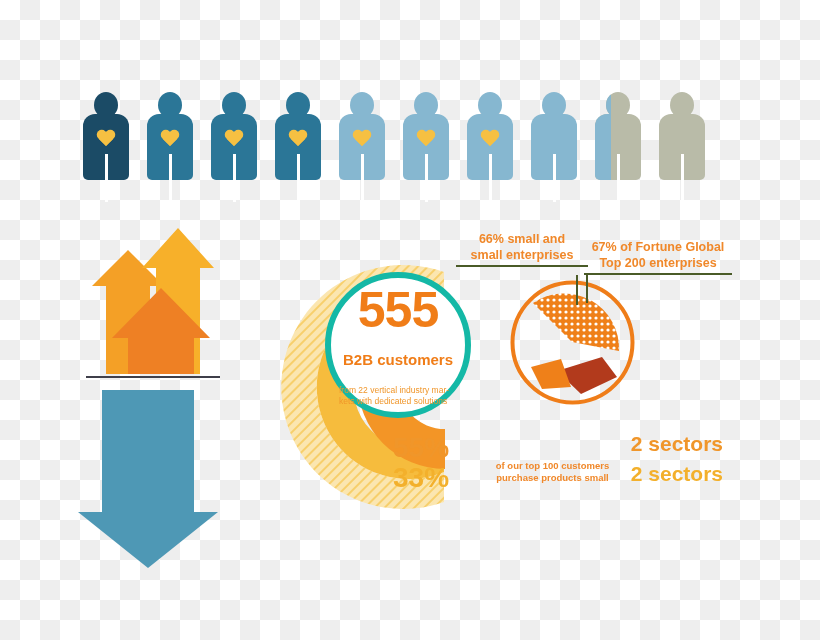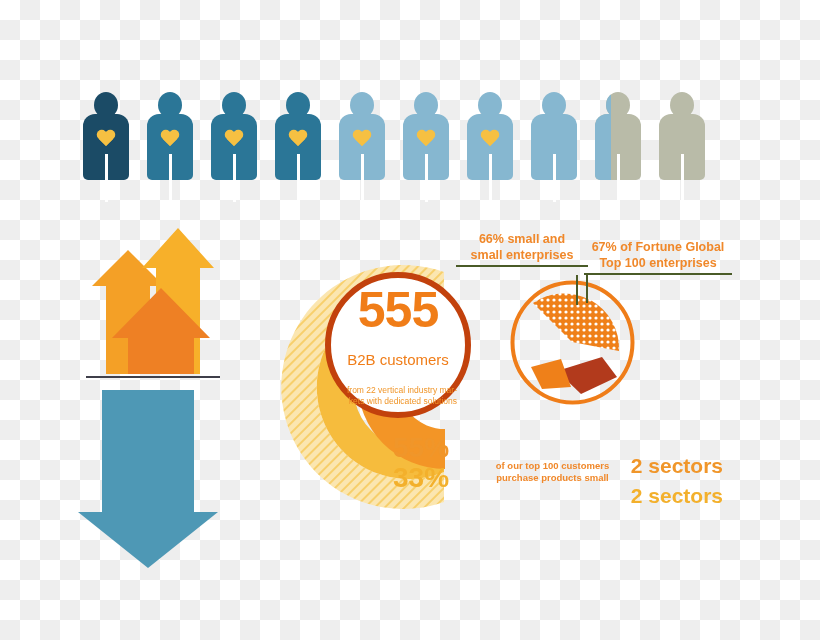--- a/index.html
+++ b/index.html
@@ -197,7 +197,7 @@
 
   <div class="callout" style="left:584px;top:240px;width:148px;">
     <div>67% of Fortune Global</div>
-    <div>Top 100 enterprises</div>
+    <div>Top 200 enterprises</div>
     <div class="rule"></div>
   </div>
   <div class="leader" style="left:586px;top:275px;height:28px;"></div>

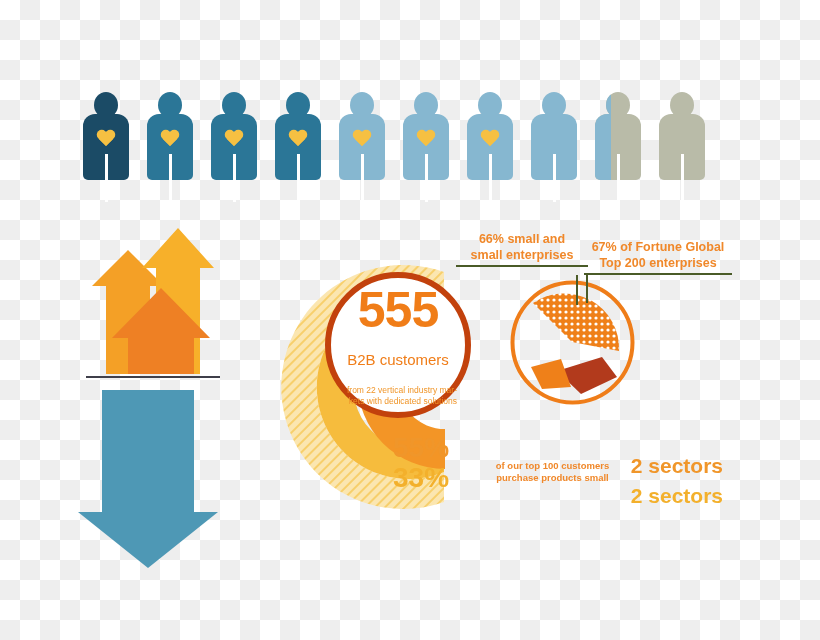--- a/index.html
+++ b/index.html
@@ -43,7 +43,7 @@
   
   #center-circle{
     position:absolute;left:325px;top:272px;width:146px;height:146px;
-    border-radius:50%;background:#ffffff;border:6px solid #c2410c;
+    border-radius:50%;background:#ffffff;border:6px solid #14b8a6;
     box-sizing:border-box;
     display:flex;flex-direction:column;align-items:center;justify-content:center;
   }

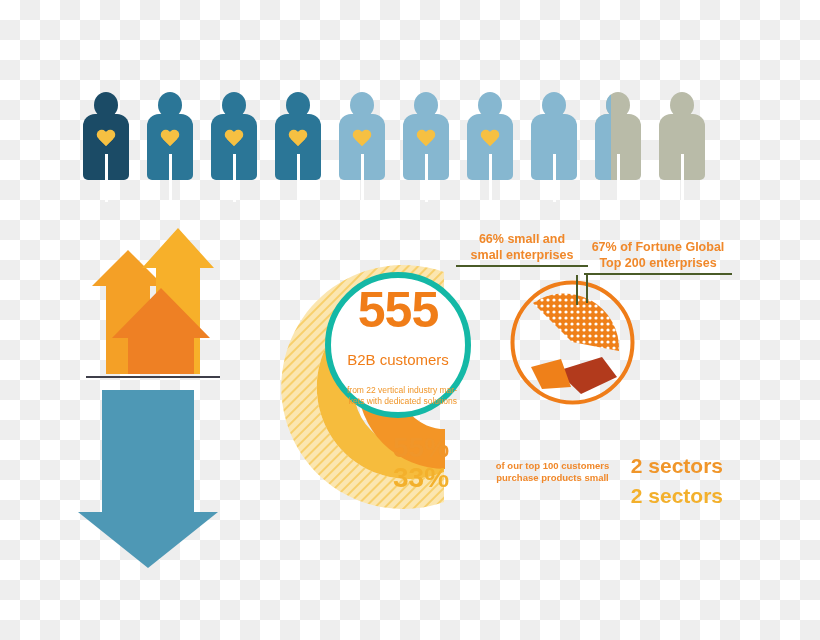--- a/index.html
+++ b/index.html
@@ -49,7 +49,7 @@
   }
   #big-number{font-size:50px;font-weight:bold;color:#f07d18;line-height:.92;
               letter-spacing:-1px;margin-top:4px;}
-  #center-sub{font-size:15px;font-weight:normal;color:#f07d18;margin-top:18px;}
+  #center-sub{font-size:15px;font-weight:bold;color:#f07d18;margin-top:18px;}
   #center-note{font-size:8.5px;color:#f0962a;text-align:right;line-height:1.25;
                margin-top:17px;width:118px;}
 

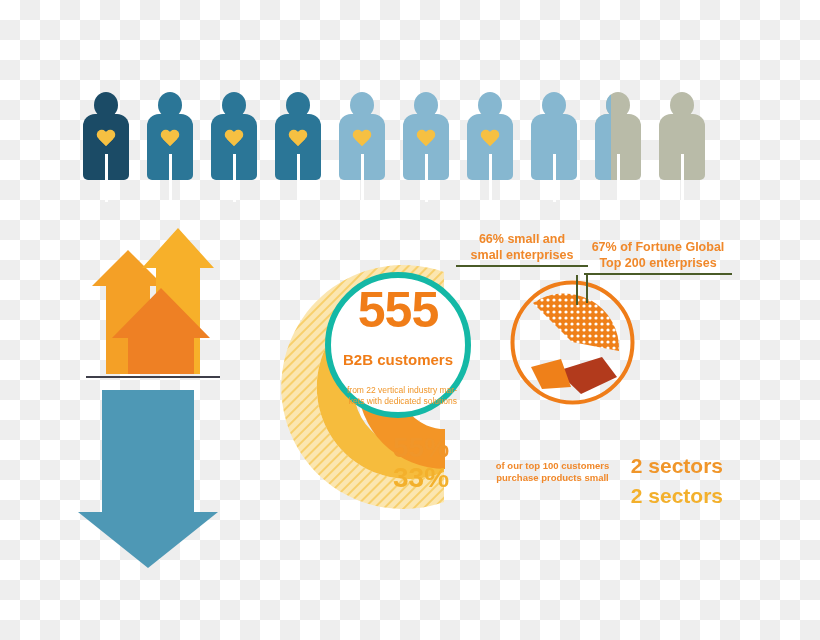--- a/index.html
+++ b/index.html
@@ -50,7 +50,7 @@
   #big-number{font-size:50px;font-weight:bold;color:#f07d18;line-height:.92;
               letter-spacing:-1px;margin-top:4px;}
   #center-sub{font-size:15px;font-weight:bold;color:#f07d18;margin-top:18px;}
-  #center-note{font-size:8.5px;color:#f0962a;text-align:right;line-height:1.25;
+  #center-note{font-size:8.5px;color:#f0962a;text-align:left;line-height:1.25;
                margin-top:17px;width:118px;}
 
   

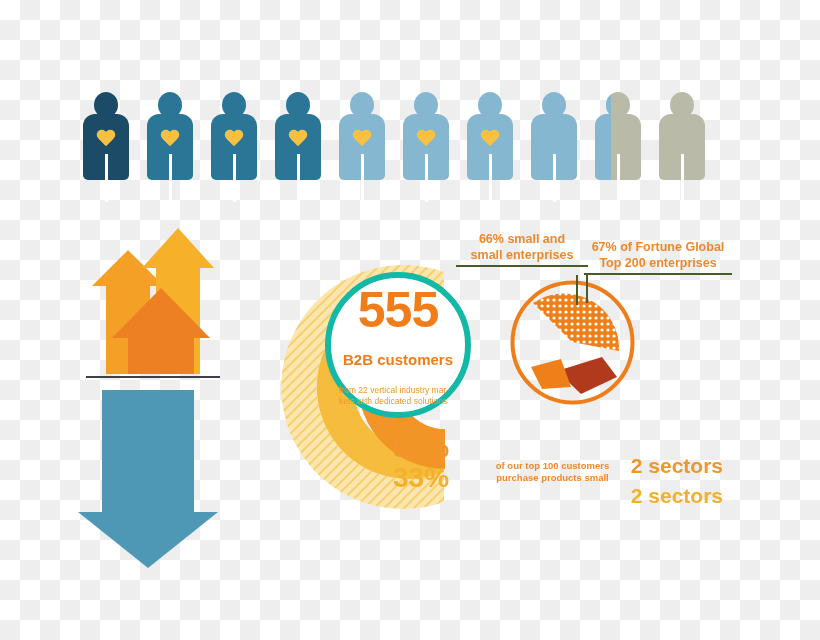--- a/index.html
+++ b/index.html
@@ -66,7 +66,7 @@
   #stats{position:absolute;left:393px;top:432px;width:330px;height:90px;}
   .stat-row{position:absolute;left:0;width:330px;height:28px;}
   .pct{position:absolute;left:0;top:0;font-size:28px;font-weight:bold;}
-  .sector{position:absolute;right:0;top:0;font-size:21px;font-weight:bold;text-align:right;margin-top:22px;}
+  .sector{position:absolute;right:0;top:0;font-size:21px;font-weight:bold;text-align:right;}
   #mid-note{position:absolute;left:92px;top:28px;width:135px;font-size:9.5px;
             font-weight:bold;color:#f0882a;text-align:center;line-height:1.3;}
 </style>

